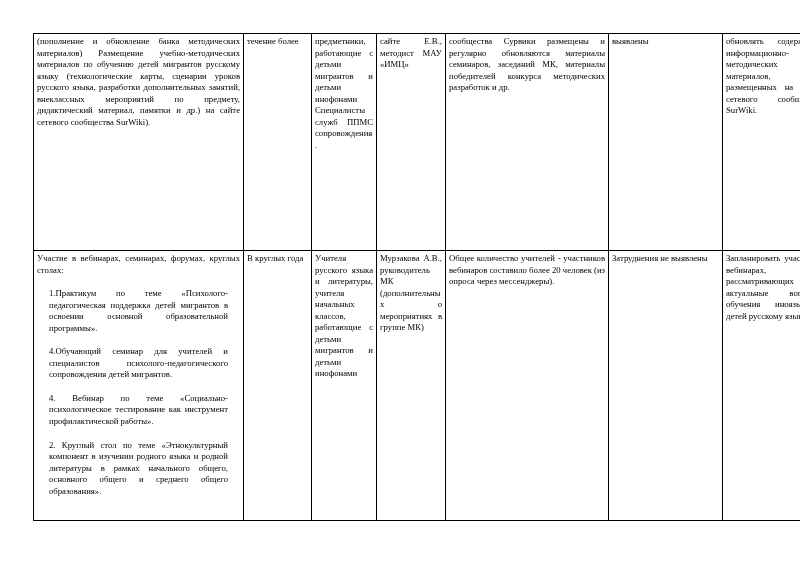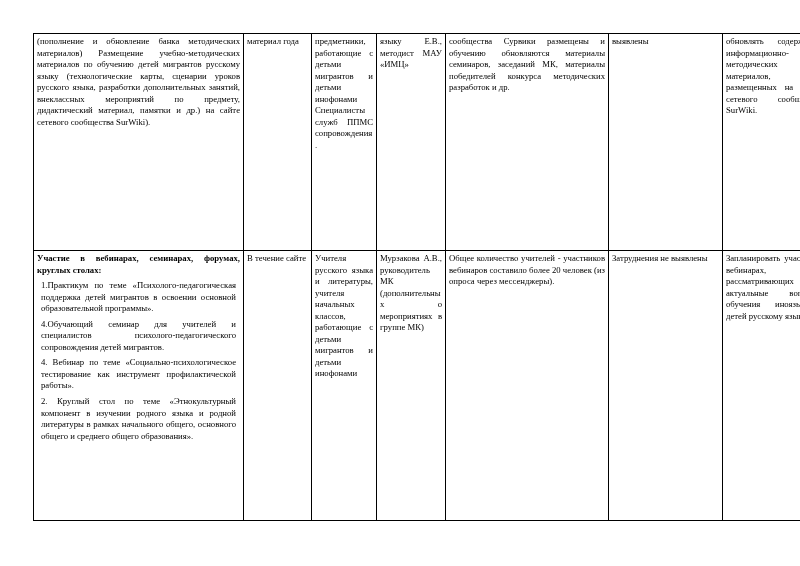--- a/index.html
+++ b/index.html
@@ -79,7 +79,7 @@
       <tbody>
         <tr class="r1">
           <td class="c1">(пополнение и обновление банка методических материалов) Размещение учебно-методических материалов по обучению детей мигрантов русскому языку (технологические карты, сценарии уроков русского языка, разработки дополнительных занятий, внеклассных мероприятий по предмету, дидактический материал, памятки и др.) на сайте сетевого сообщества SurWiki).</td>
-          <td class="c2 narrow">материал года</td>
+          <td class="c2 narrow">течение более</td>
           <td class="c3 narrow">предметники, работающие с детьми мигрантов и детьми инофонами Специалисты служб ППМС сопровождения.</td>
           <td class="c4 narrow">языку Е.В., методист МАУ «ИМЦ»</td>
           <td class="c5">сообщества Сурвики размещены и обучению обновляются материалы семинаров, заседаний МК, материалы победителей конкурса методических разработок и др.</td>

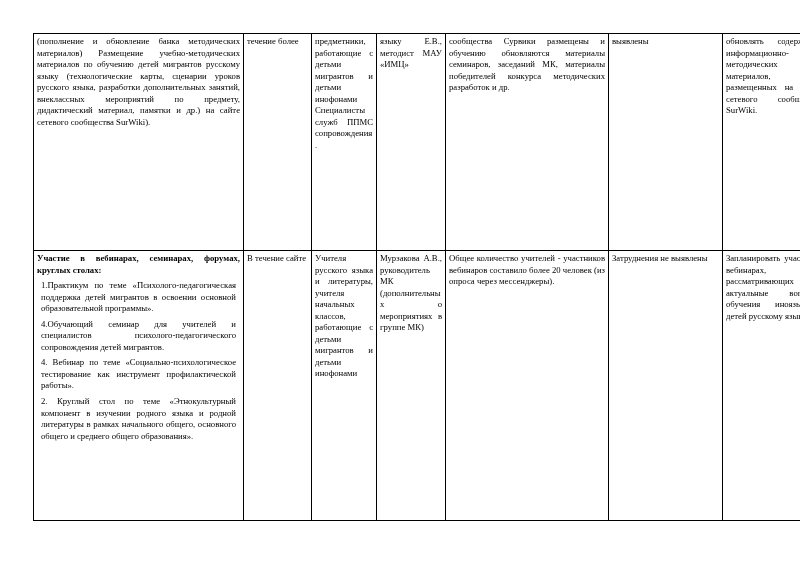--- a/index.html
+++ b/index.html
@@ -81,7 +81,7 @@
           <td class="c1">(пополнение и обновление банка методических материалов) Размещение учебно-методических материалов по обучению детей мигрантов русскому языку (технологические карты, сценарии уроков русского языка, разработки дополнительных занятий, внеклассных мероприятий по предмету, дидактический материал, памятки и др.) на сайте сетевого сообщества SurWiki).</td>
           <td class="c2 narrow">течение более</td>
           <td class="c3 narrow">предметники, работающие с детьми мигрантов и детьми инофонами Специалисты служб ППМС сопровождения.</td>
-          <td class="c4 narrow">языку Е.В., методист МАУ «ИМЦ»</td>
+          <td class="c4 narrow">сайте Е.В., методист МАУ «ИМЦ»</td>
           <td class="c5">сообщества Сурвики размещены и обучению обновляются материалы семинаров, заседаний МК, материалы победителей конкурса методических разработок и др.</td>
           <td class="c6 nowrapcell">выявлены</td>
           <td class="c7">обновлять содержание информационно-методических материалов, размещенных на сайте сетевого сообщества SurWiki.</td>

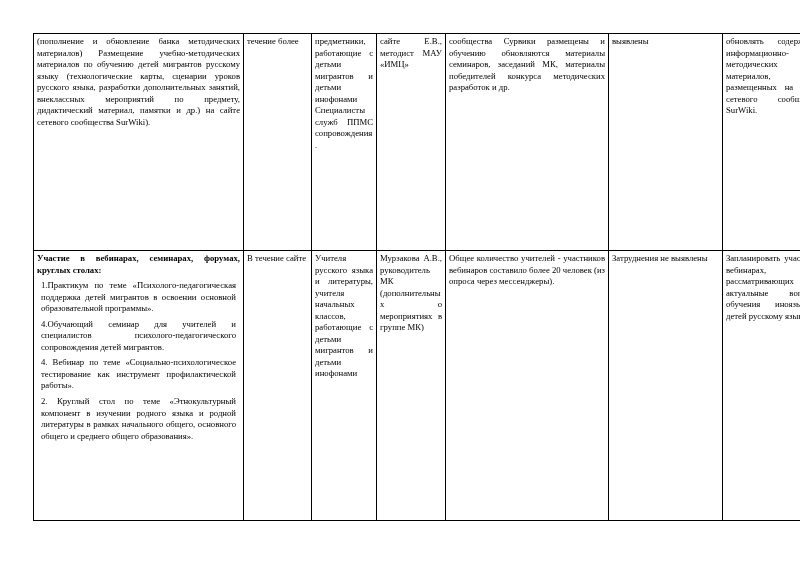--- a/index.html
+++ b/index.html
@@ -82,7 +82,7 @@
           <td class="c2 narrow">течение более</td>
           <td class="c3 narrow">предметники, работающие с детьми мигрантов и детьми инофонами Специалисты служб ППМС сопровождения.</td>
           <td class="c4 narrow">сайте Е.В., методист МАУ «ИМЦ»</td>
-          <td class="c5">сообщества Сурвики размещены и обучению обновляются материалы семинаров, заседаний МК, материалы победителей конкурса методических разработок и др.</td>
+          <td class="c5">сообщества Сурвики размещены и регулярно обновляются материалы семинаров, заседаний МК, материалы победителей конкурса методических разработок и др.</td>
           <td class="c6 nowrapcell">выявлены</td>
           <td class="c7">обновлять содержание информационно-методических материалов, размещенных на сайте сетевого сообщества SurWiki.</td>
         </tr>

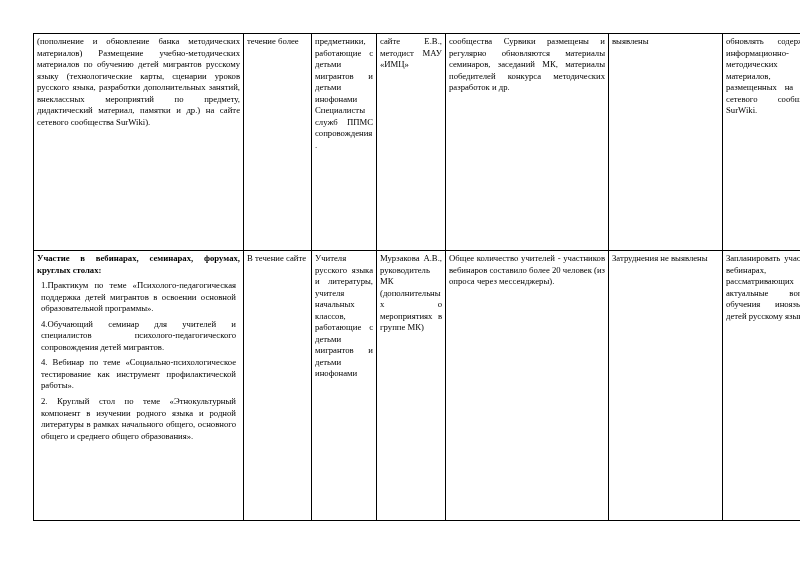--- a/index.html
+++ b/index.html
@@ -57,7 +57,7 @@
   .r2 td { height: 265px; }
 
   .bold-head {
-    font-weight: bold;
+    font-weight: normal;
   }
   .nowrapcell {
     text-align: left;

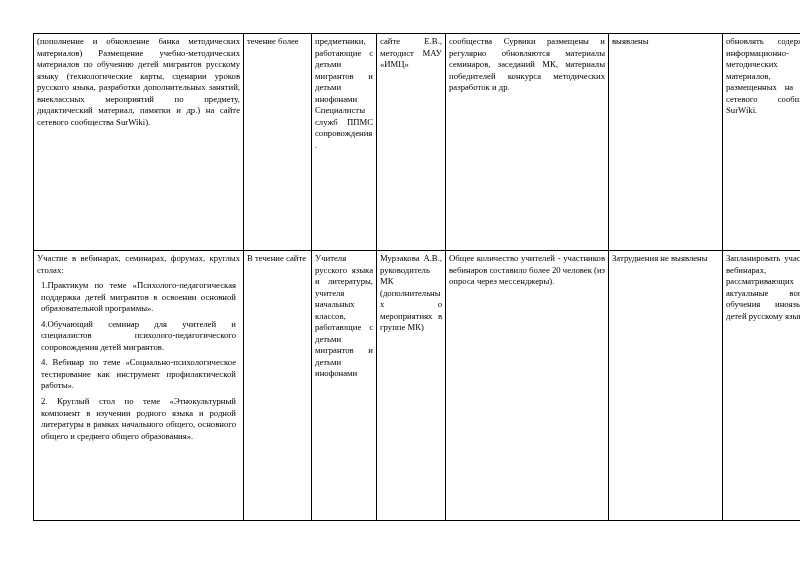--- a/index.html
+++ b/index.html
@@ -94,7 +94,7 @@
             <div class="para">4. Вебинар по теме «Социально-психологическое тестирование как инструмент профилактической работы».</div>
             <div class="para">2. Круглый стол по теме «Этнокультурный компонент в изучении родного языка и родной литературы в рамках начального общего, основного общего и среднего общего образования».</div>
           </td>
-          <td class="c2 narrow">В течение сайте</td>
+          <td class="c2 narrow">В круглых года</td>
           <td class="c3 narrow">Учителя русского языка и литературы, учителя начальных классов, работающие с детьми мигрантов и детьми инофонами</td>
           <td class="c4 narrow">Мурзакова А.В., руководитель МК (дополнительных о мероприятиях в группе МК)</td>
           <td class="c5">Общее количество учителей - участников вебинаров составило более 20 человек (из опроса через мессенджеры).</td>

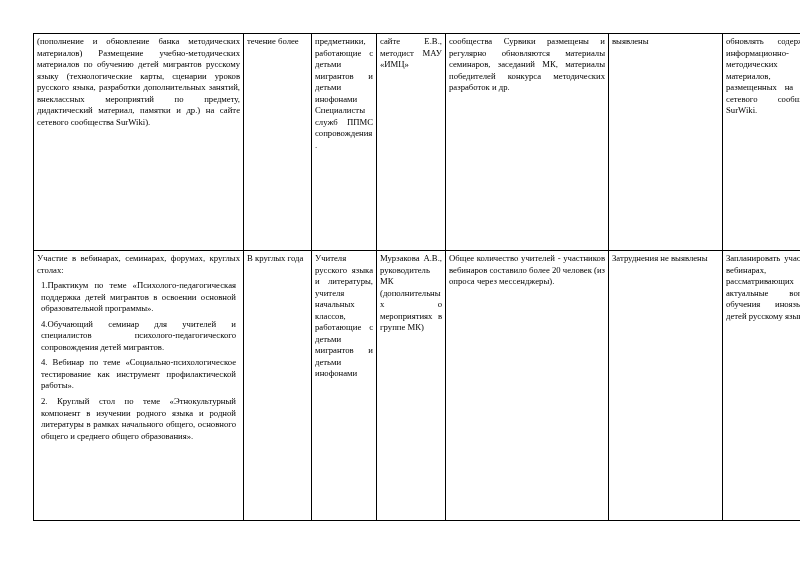--- a/index.html
+++ b/index.html
@@ -68,7 +68,7 @@
     text-justify: inter-word;
     word-break: break-all;
   }
-  .para { margin: 4px; }
+  .para { margin: 12px; }
 </style>
 </head>
 <body>

